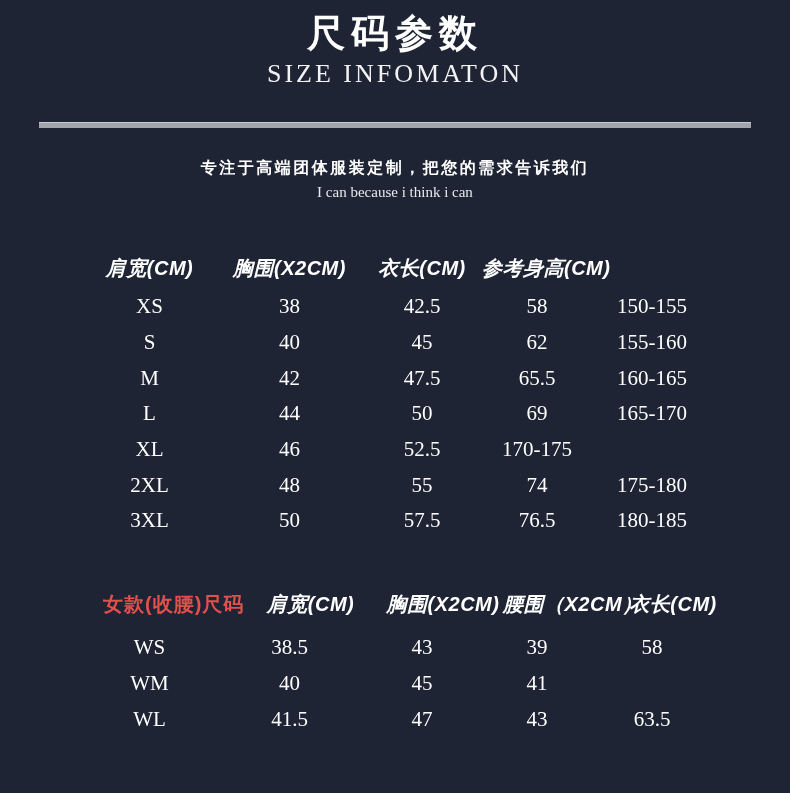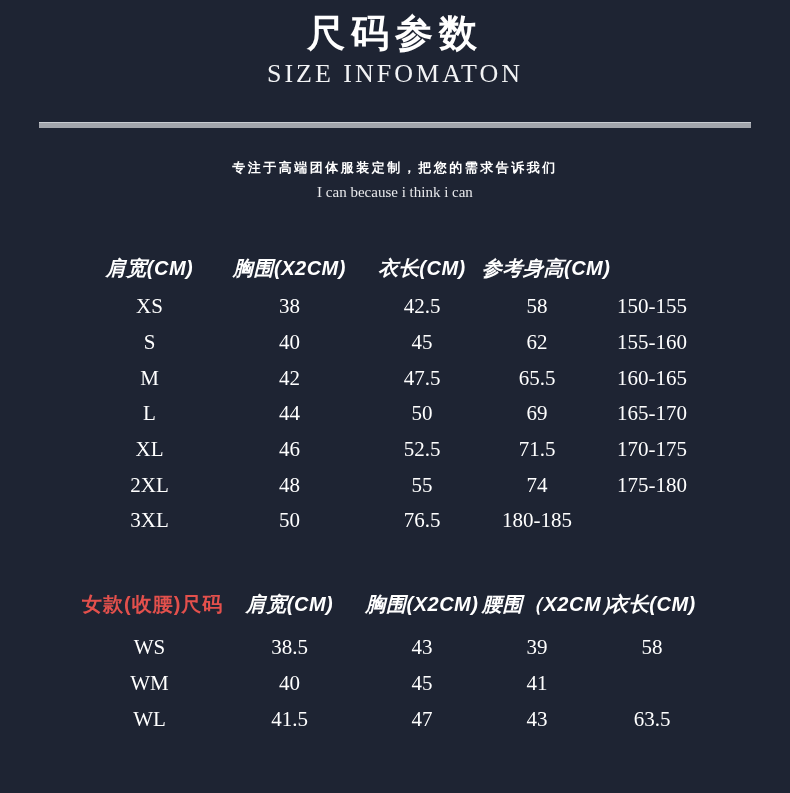--- a/index.html
+++ b/index.html
@@ -42,7 +42,7 @@
   .tagline-cn {
     margin-top: 27px;
     text-align: center;
-    font-size: 13px;
+    font-size: 16px;
     line-height: 25px;
     font-weight: bold;
     letter-spacing: 2.5px;

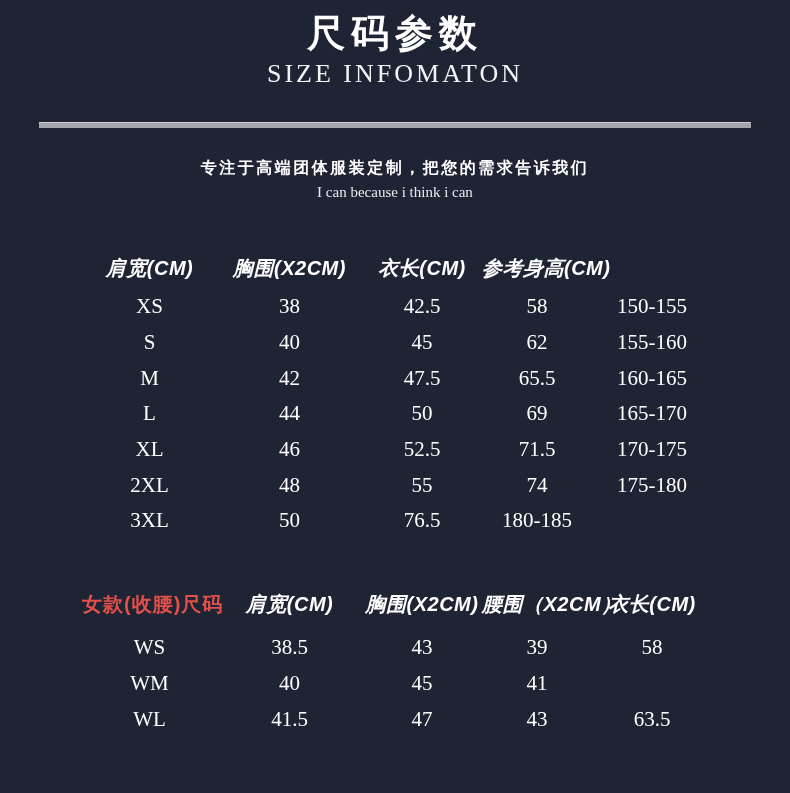--- a/index.html
+++ b/index.html
@@ -141,7 +141,6 @@
     <span class="cell">XL</span>
     <span class="cell">46</span>
     <span class="cell">52.5</span>
-    <span class="cell">71.5</span>
     <span class="cell">170-175</span>
   </div>
   <div class="trow">

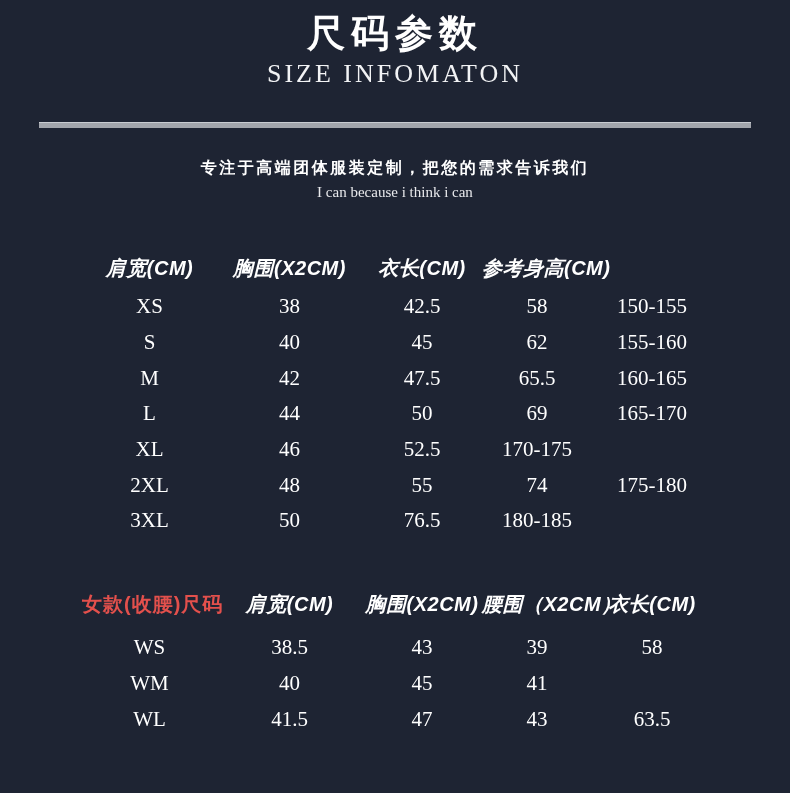--- a/index.html
+++ b/index.html
@@ -153,6 +153,7 @@
   <div class="trow">
     <span class="cell">3XL</span>
     <span class="cell">50</span>
+    <span class="cell">57.5</span>
     <span class="cell">76.5</span>
     <span class="cell">180-185</span>
   </div>

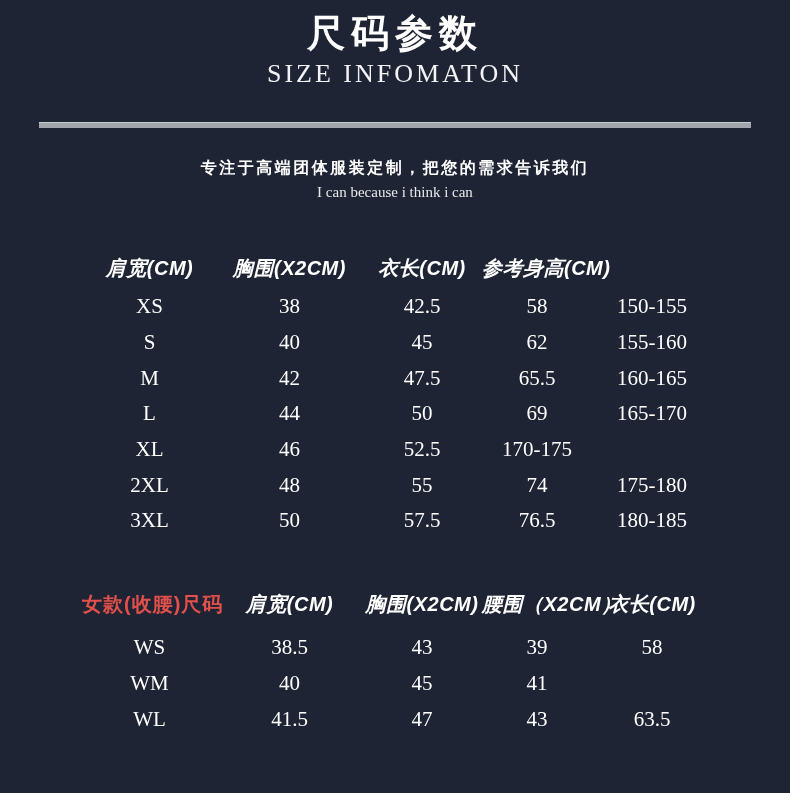--- a/index.html
+++ b/index.html
@@ -67,7 +67,7 @@
   .table-unisex .trow { height: 35.7px; }
   .table-unisex .trow.thead { height: 42px; }
   .table-women .trow { height: 36px; }
-  .table-women .trow.thead { height: 50px; }
+  .table-women .trow.thead { height: 50px; margin-left: 21px; }
   .cell {
     text-align: center;
     font-family: "Liberation Serif", "DejaVu Serif", serif;

